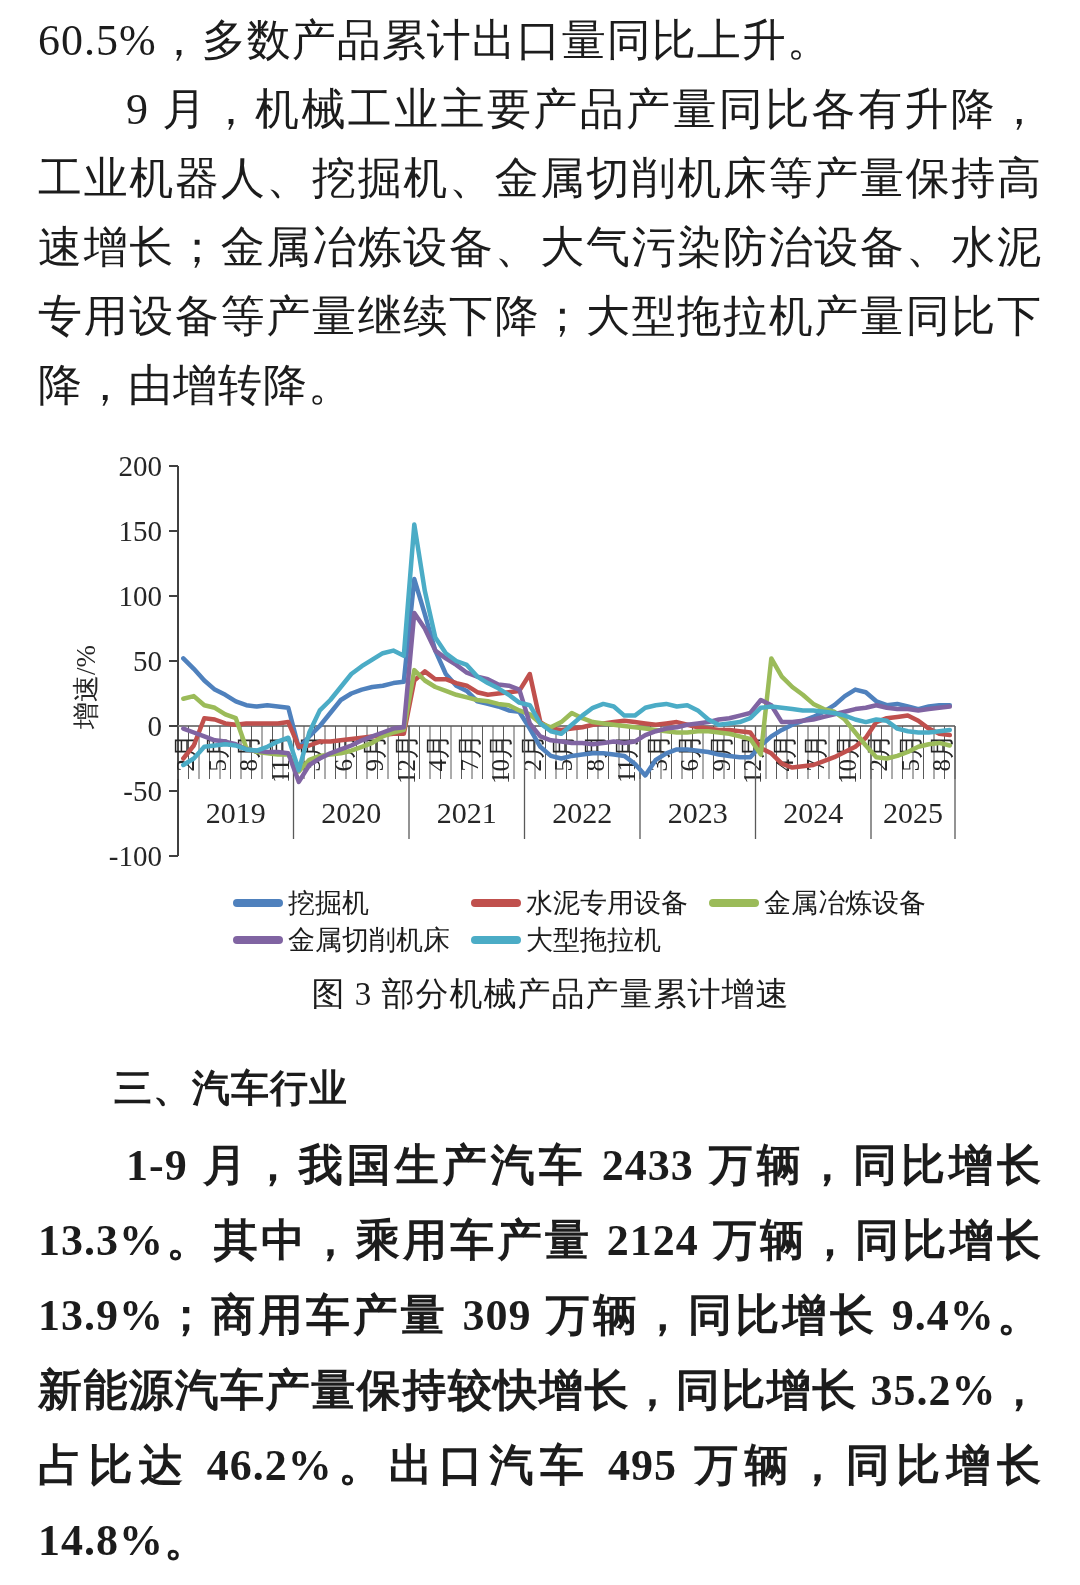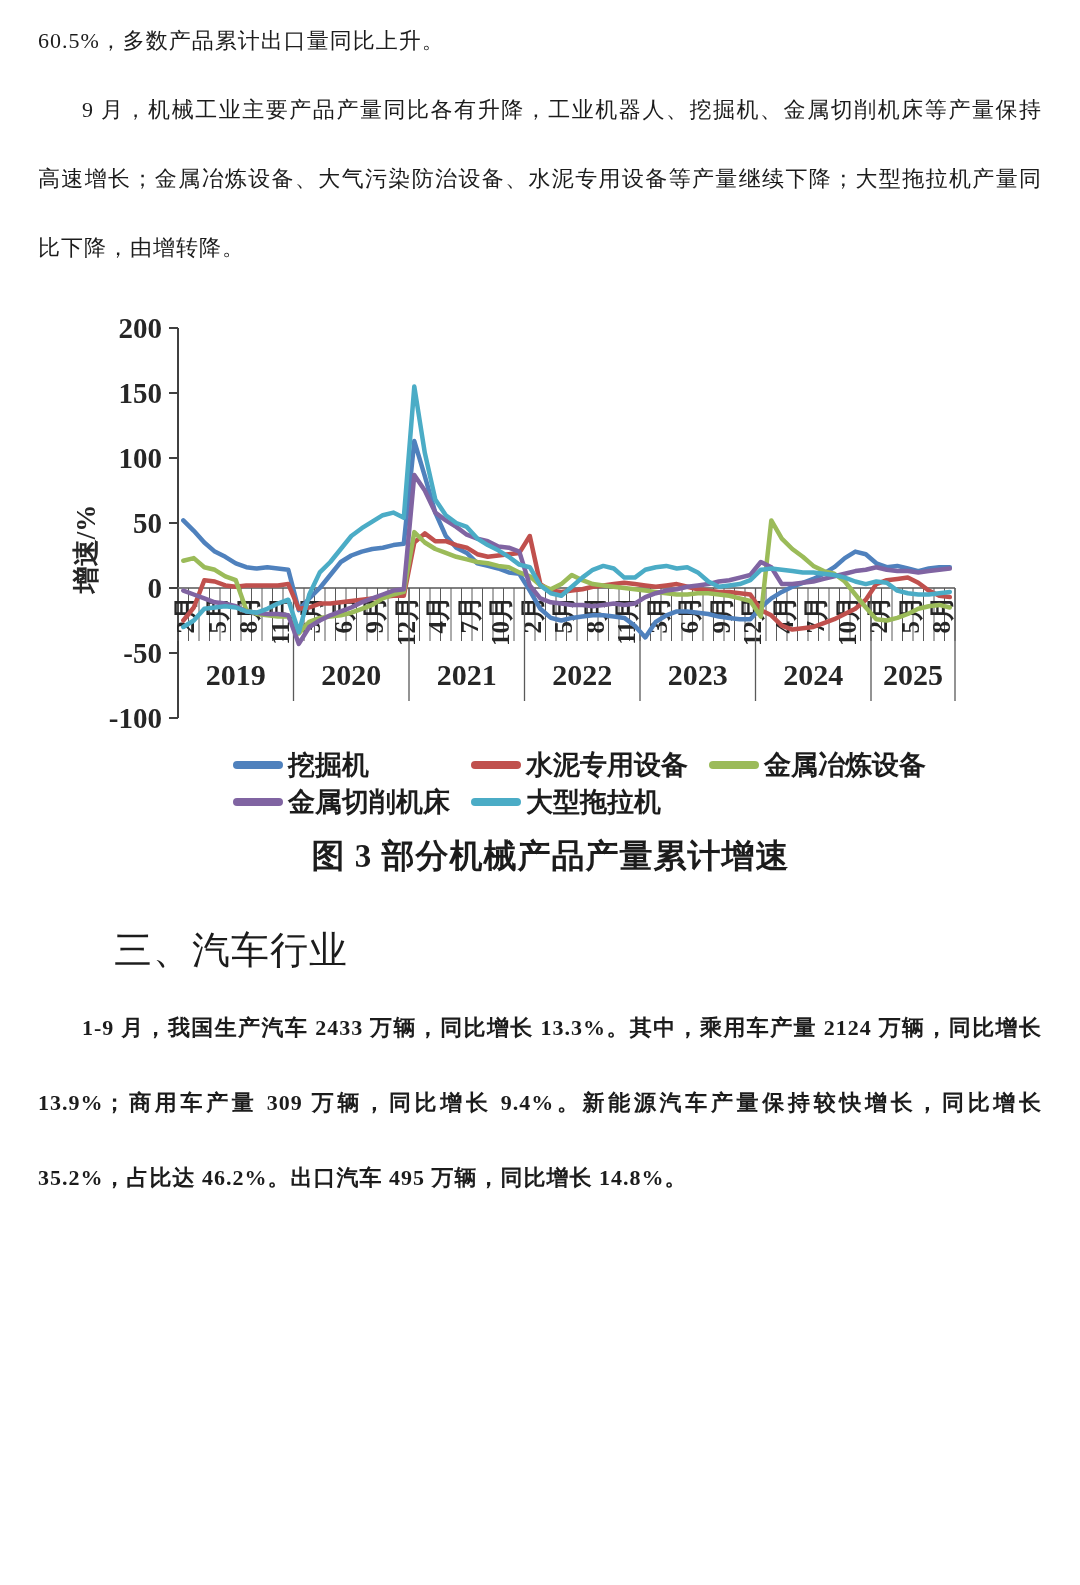--- a/index.html
+++ b/index.html
@@ -10,7 +10,7 @@
   }
   main{padding:6px 38px 0 38px;}
   .body-text{
-    font-size:22px;line-height:69px;margin:0;
+    font-size:44px;line-height:69px;margin:0;
     text-align:justify;letter-spacing:1px;
   }
   .body-text.wide{line-height:75px;}

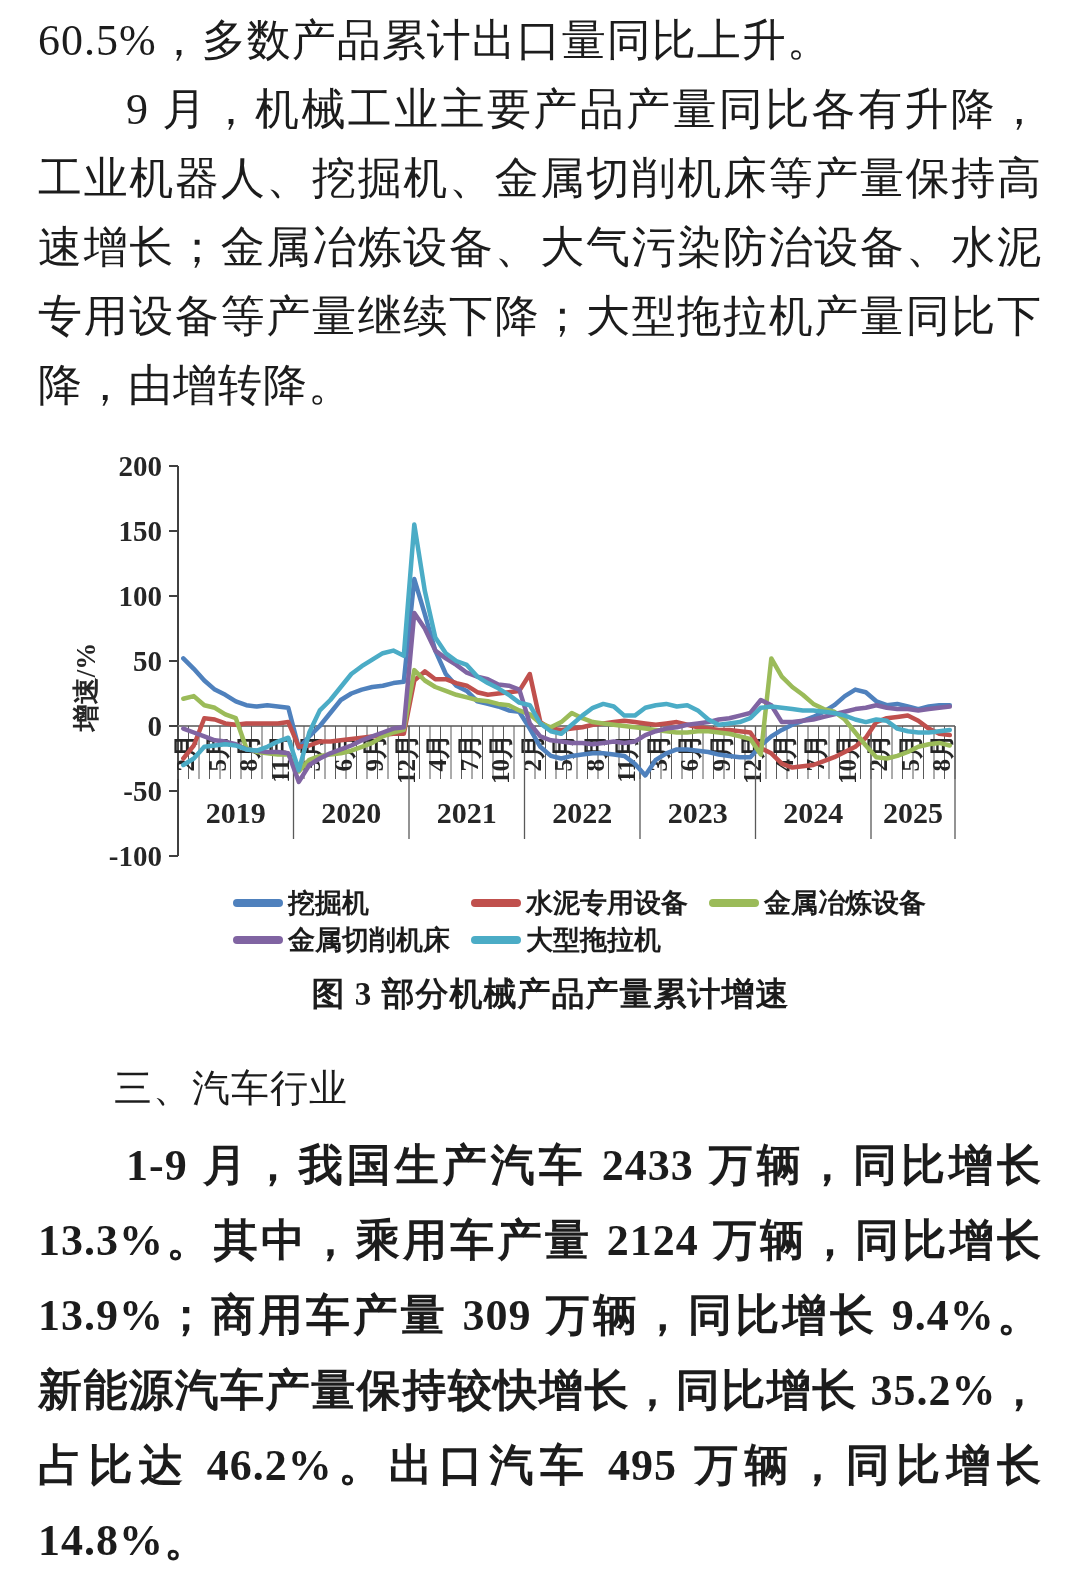--- a/index.html
+++ b/index.html
@@ -15,7 +15,7 @@
   }
   .body-text.wide{line-height:75px;}
   .indent{text-indent:2em;}
-  figure{margin:22px -38px 14px -38px;padding:0;font-weight:bold;}
+  figure{margin:22px -38px 14px -38px;padding:0;}
   svg text{font-family:"Liberation Serif","DejaVu Serif",serif;fill:#262626;}
   .legend{margin:8px 0 0 233px;}
   .legend-row{display:flex;height:37px;align-items:center;}

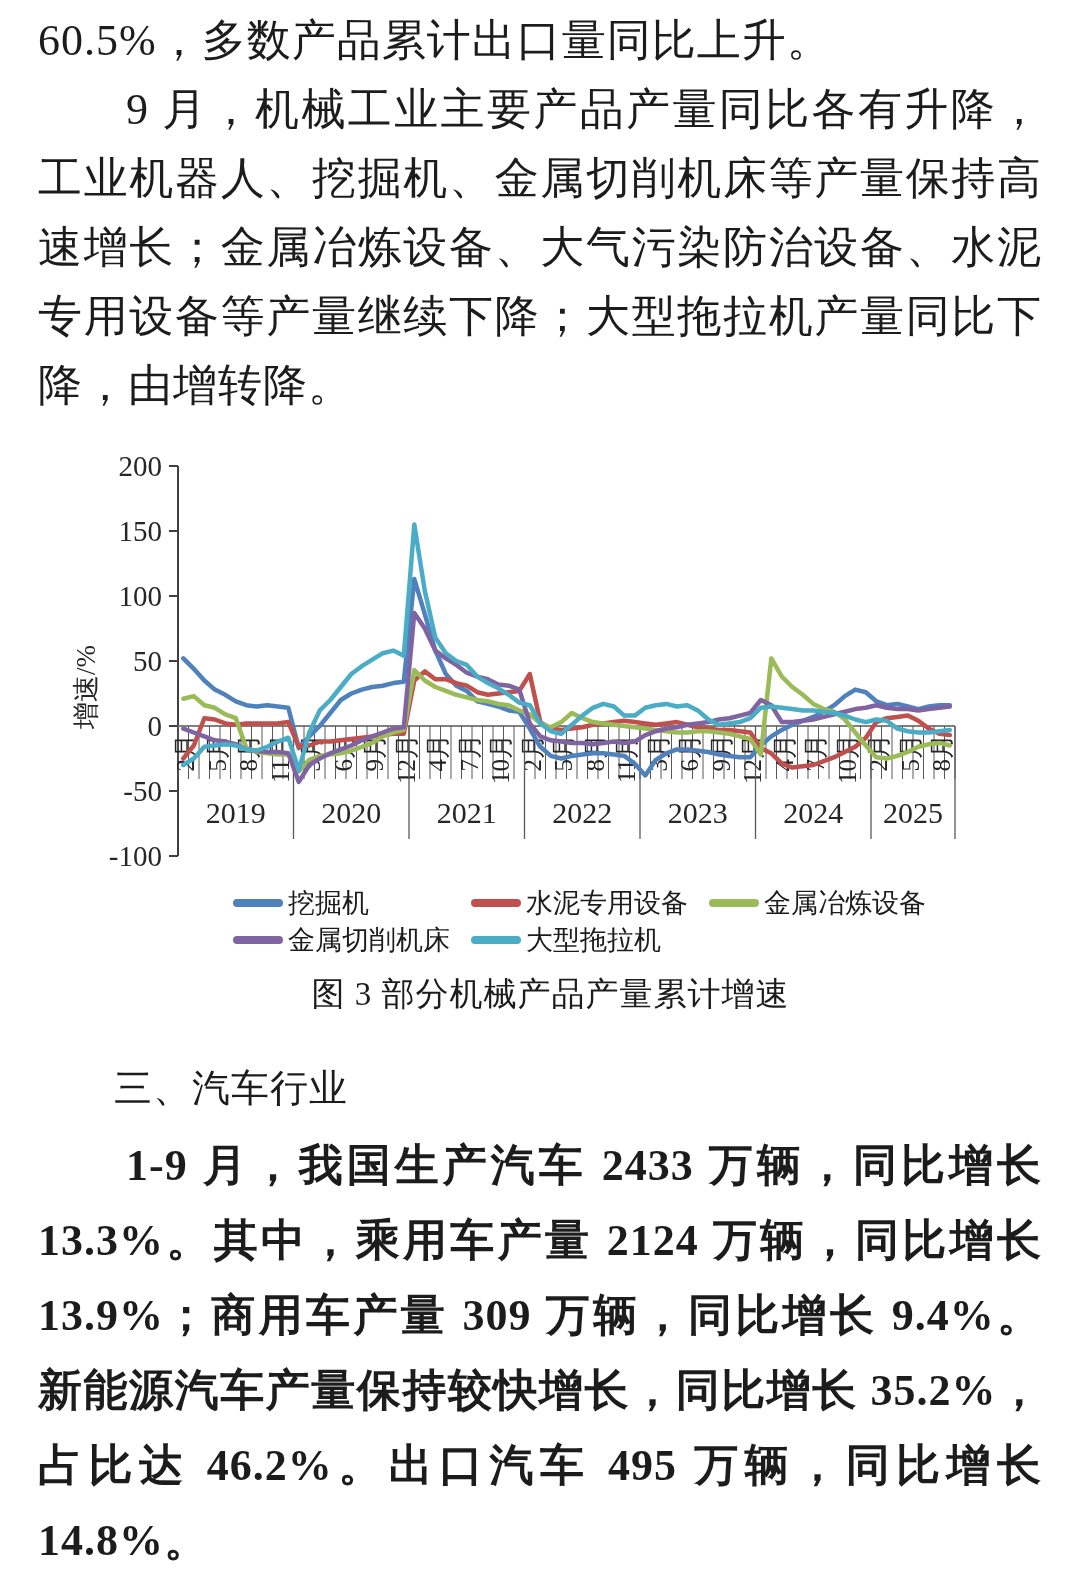--- a/index.html
+++ b/index.html
@@ -24,7 +24,7 @@
   .legend-label{font-size:27px;margin-left:5px;white-space:nowrap;}
   .caption{margin-top:14px;text-align:center;font-size:33px;letter-spacing:1px;padding-left:21px;}
   .heading{
-    font-size:38px;font-weight:normal;margin:46px 0 14px 0;
+    font-size:38px;font-weight:bold;margin:46px 0 14px 0;
     text-indent:2em;letter-spacing:1px;
   }
   .p-after-heading{margin-top:14px;font-weight:bold;}

